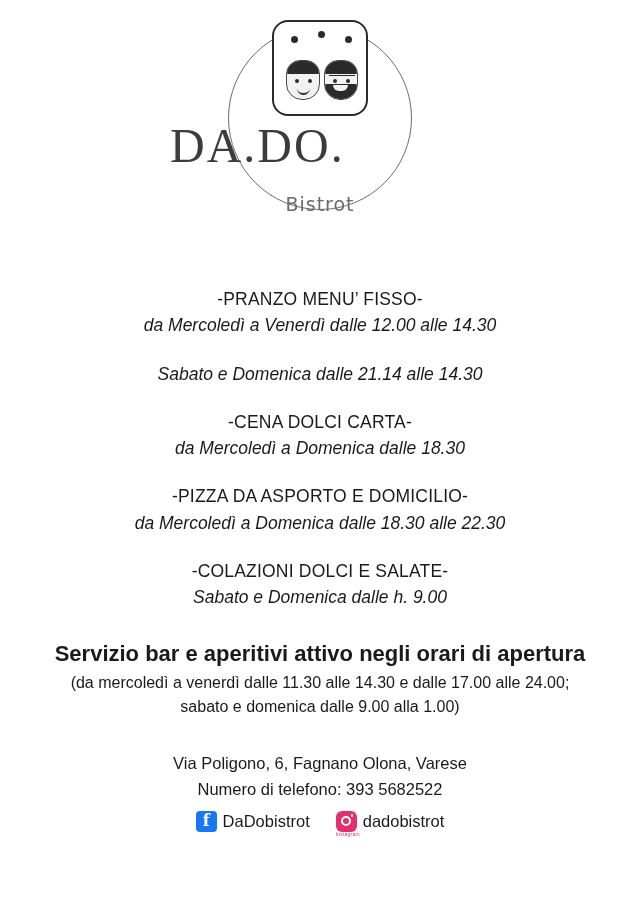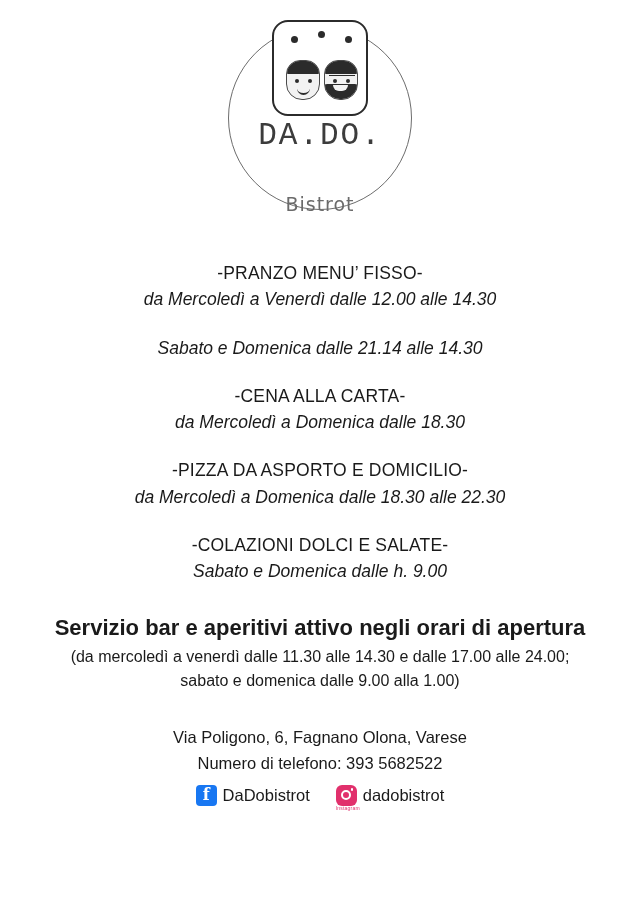--- a/index.html
+++ b/index.html
@@ -137,9 +137,9 @@
     left: 0;
     right: 0;
     top: 104px;
-    text-align: center;
-    font-family: Liberation Mono, monospace;
-    font-size: 31px;
+    text-align: left;
+    font-family: Liberation Serif, serif;
+    font-size: 48px;
     letter-spacing: 2px;
     color: #3c3c3c;
     font-weight: 400;

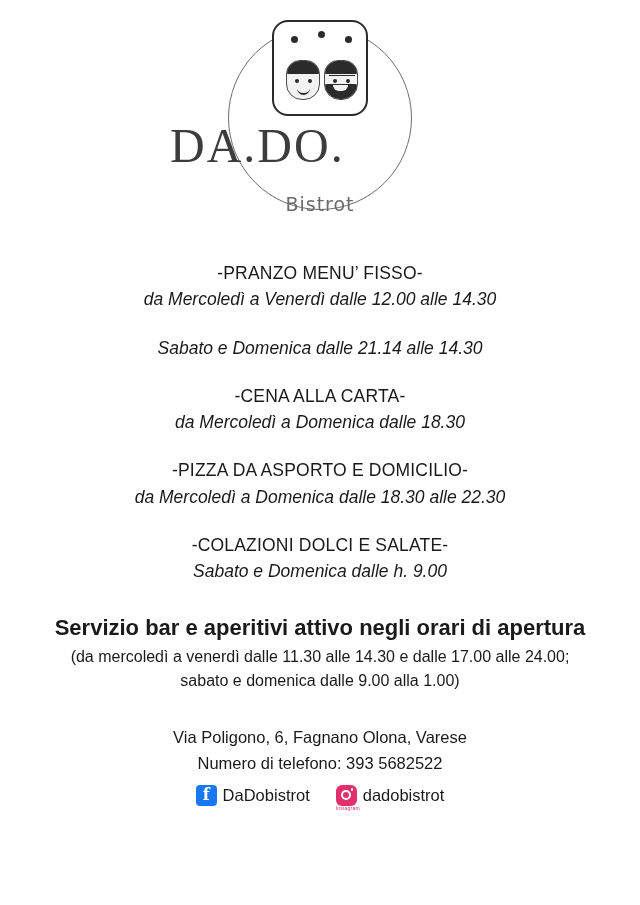--- a/index.html
+++ b/index.html
@@ -160,7 +160,7 @@
   .content {
     width: 600px;
     text-align: center;
-    margin-top: 46px;
+    margin-top: 72px;
   }
   .section { margin-bottom: 22px; }
   .sec-title {

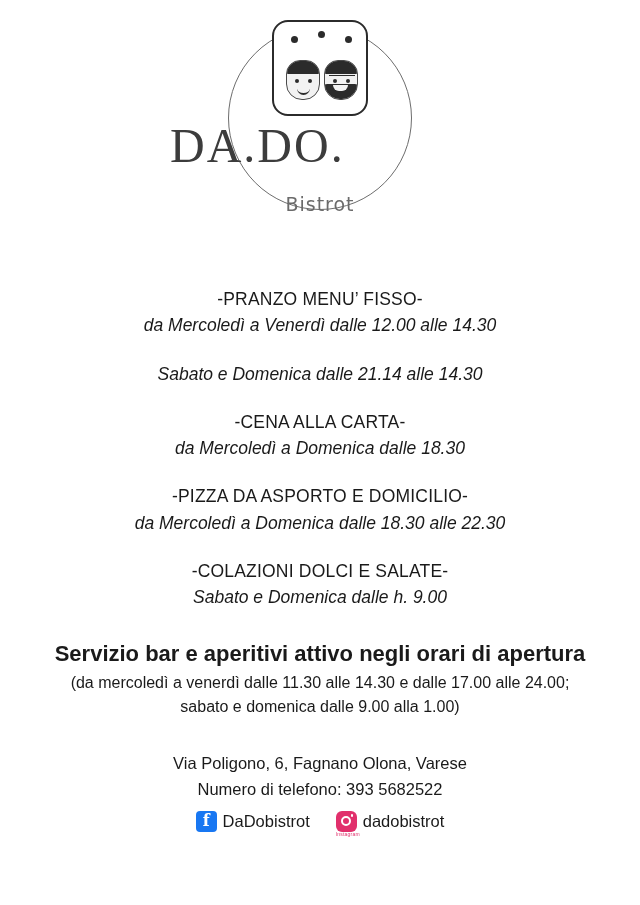--- a/index.html
+++ b/index.html
@@ -300,7 +300,7 @@
     </div>
 
     <div class="section">
-      <div class="sec-title">-CENA ALLA CARTA-</div>
+      <div class="sec-title">-CENA DOLCI CARTA-</div>
       <div class="sec-line">da Mercoledì a Domenica dalle 18.30</div>
     </div>
 

